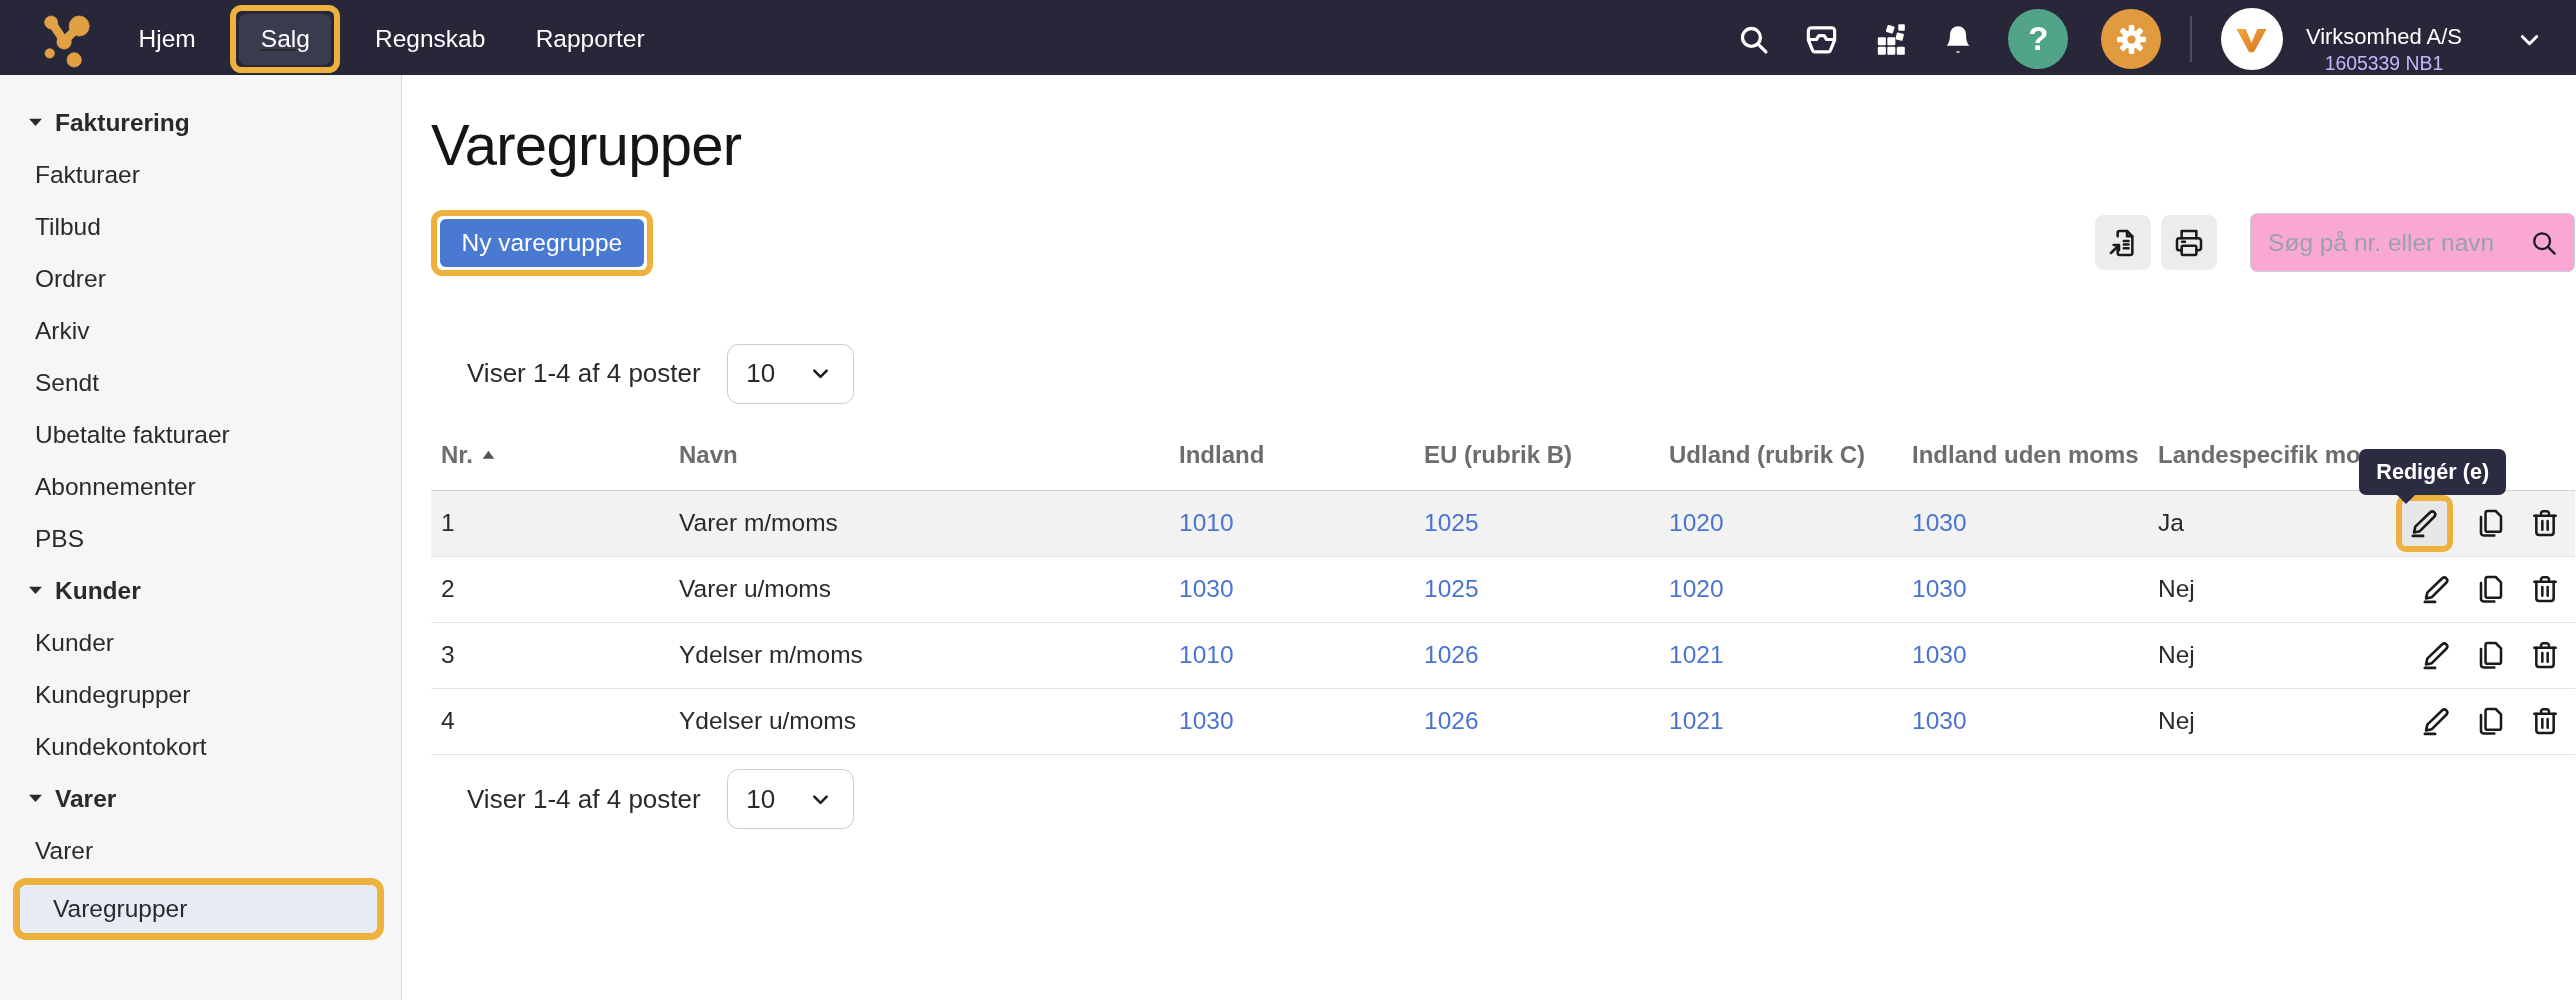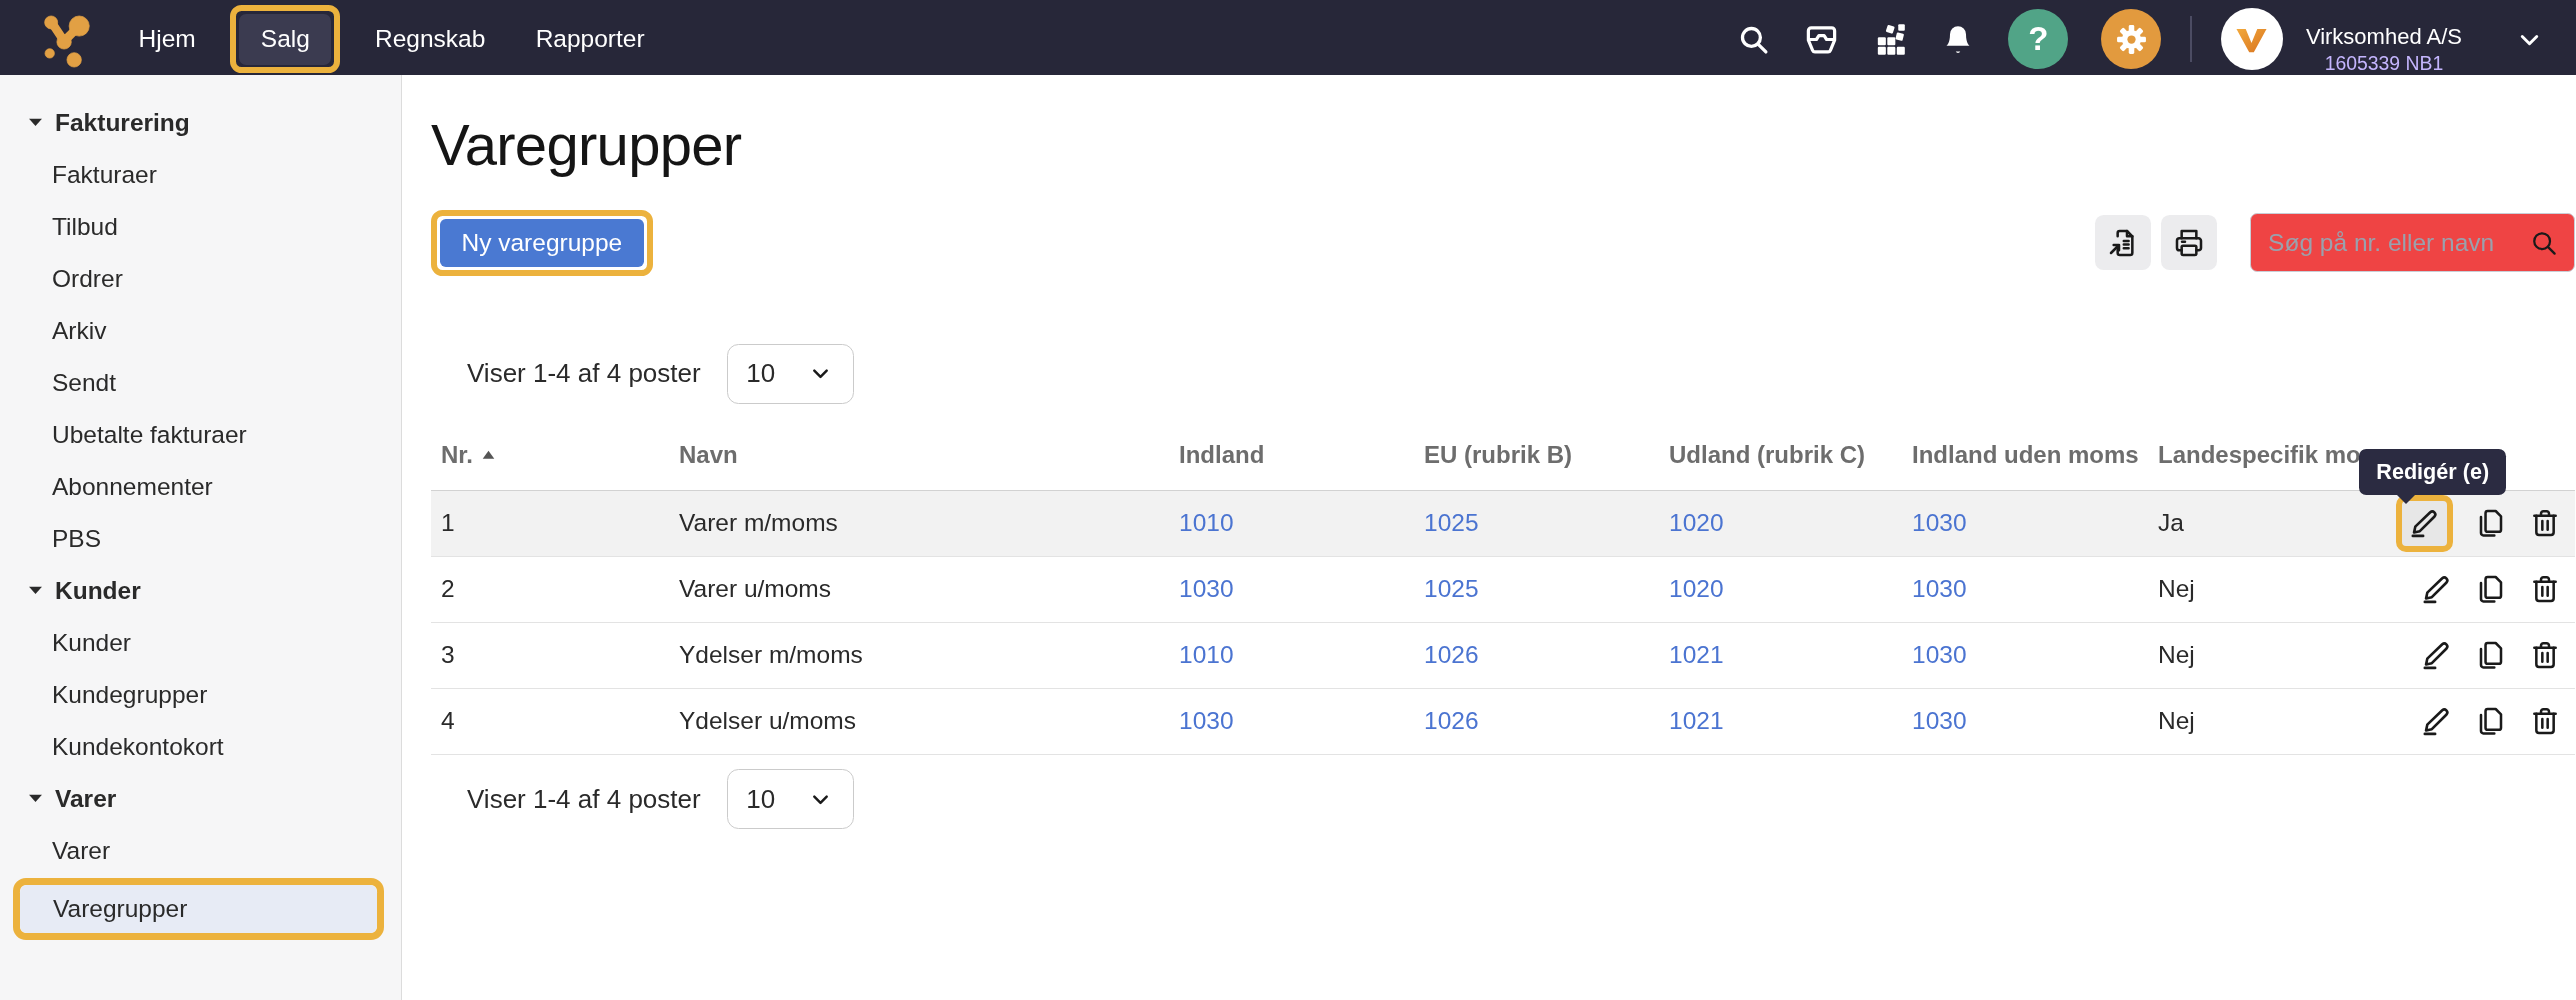--- a/index.html
+++ b/index.html
@@ -19,7 +19,7 @@
   .nav{display:flex;align-items:center;margin-left:26px;gap:7.2px;}
   .nav-item{color:#fff;font-size:24.5px;padding:14.4px 21.6px;cursor:pointer;white-space:nowrap;}
   .ann{border:6.5px solid var(--ann);border-radius:11.5px;}
-  .ann-nav{margin:0 5.8px;}
+  .ann-nav{margin:0 5.8px;text-decoration:underline;}
   .ann-nav .nav-item{background:#3b3b50;border-radius:7.2px;padding:11.5px 21.6px;margin:2.9px;}
   .topbar-right{margin-left:auto;display:flex;align-items:center;gap:33px;}
   .tb-icon{width:35px;height:35px;display:flex;align-items:center;justify-content:center;cursor:pointer;}

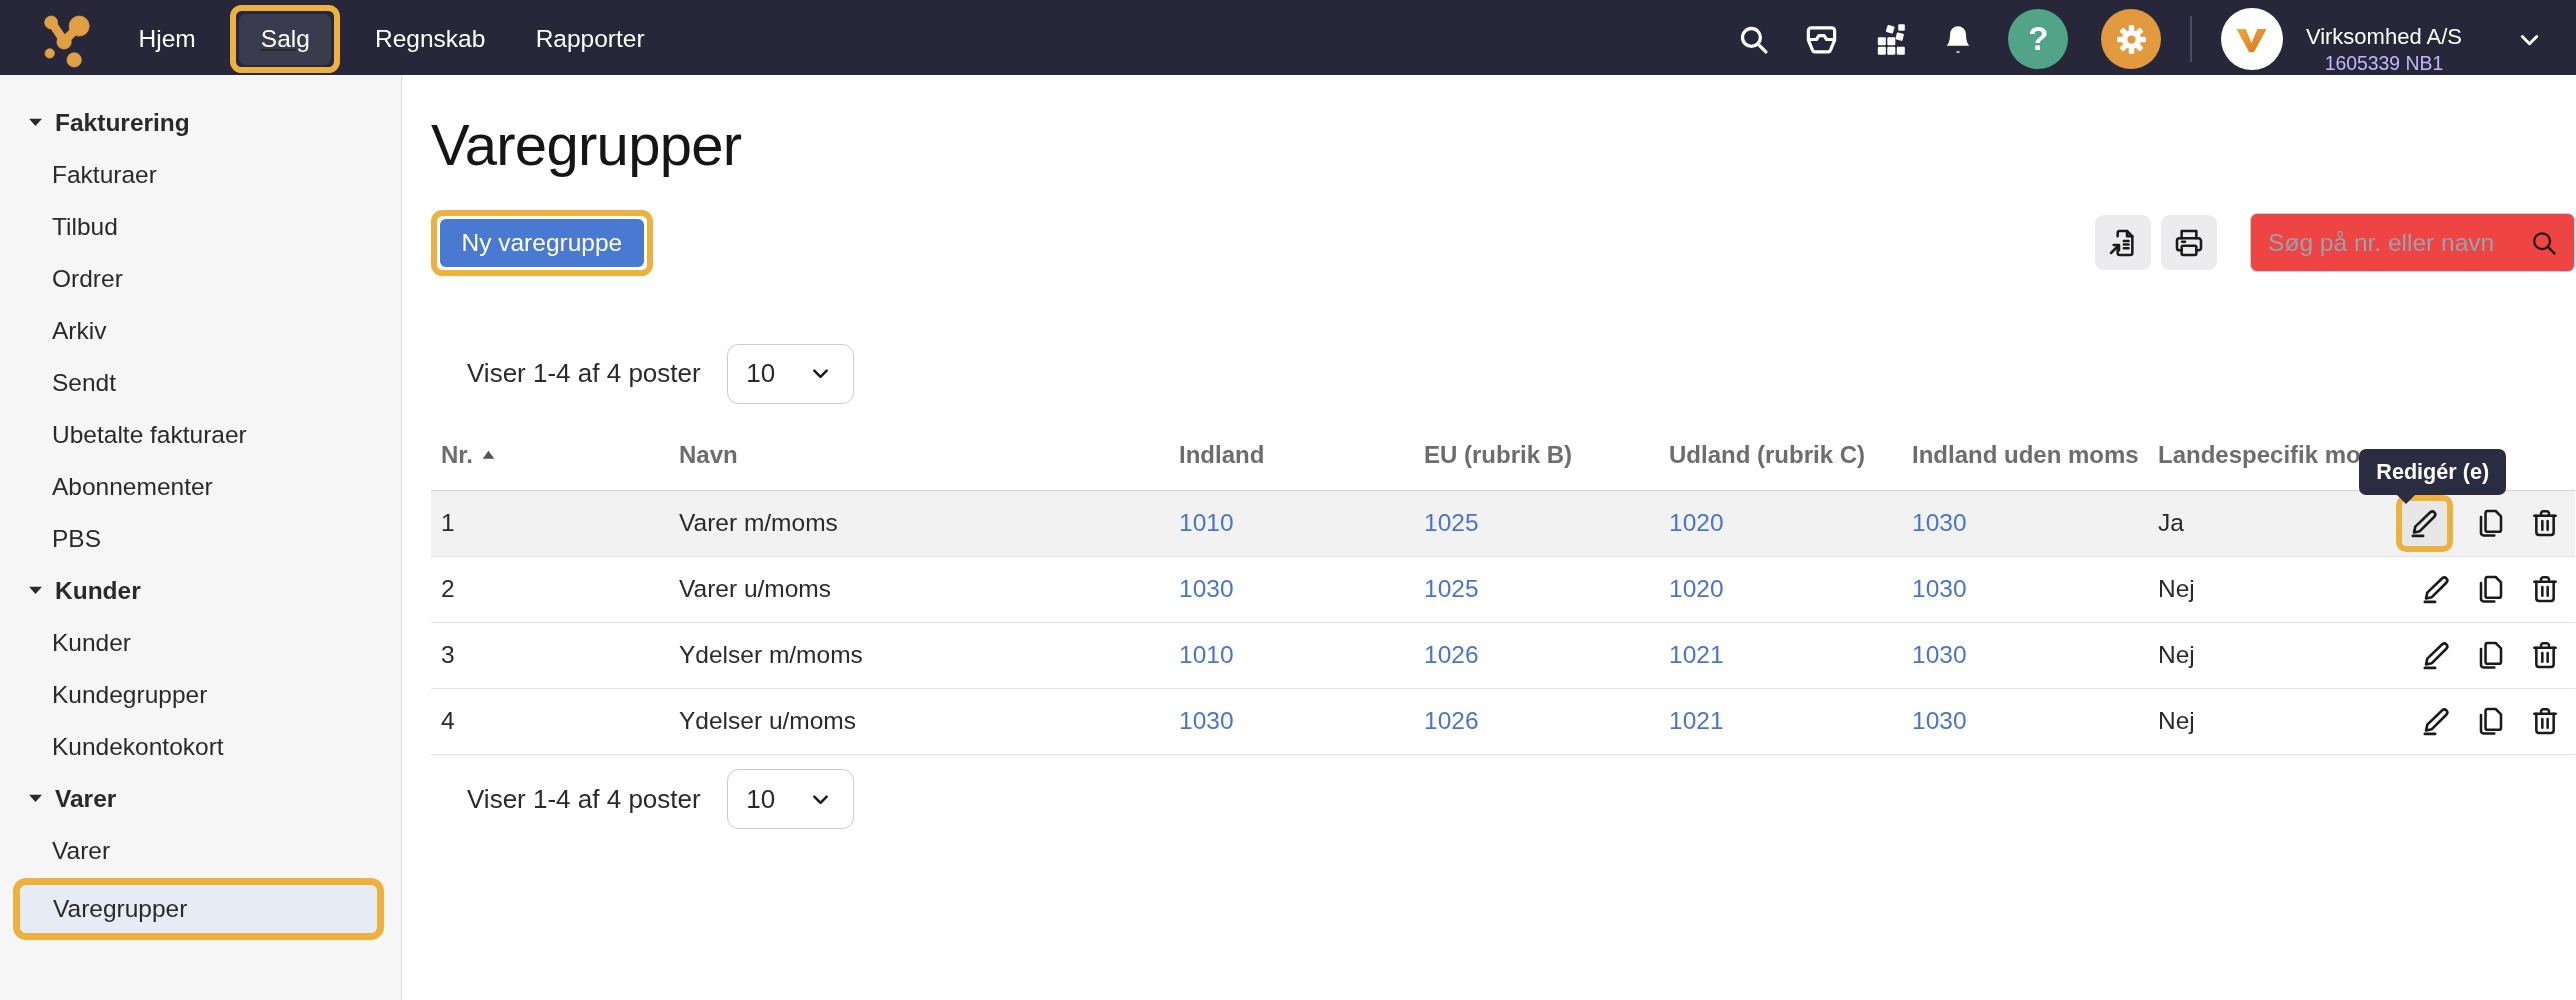--- a/index.html
+++ b/index.html
@@ -38,7 +38,7 @@
   .sidebar{width:402px;background:var(--sidebar-bg);border-right:1.4px solid #dcdcdc;padding-top:21.6px;flex-shrink:0;}
   .sb-row{height:52px;display:flex;align-items:center;font-size:24.5px;cursor:pointer;}
   .sb-section{font-weight:bold;padding-left:29px;gap:13px;}
-  .sb-item{padding-left:52px;}
+  .sb-item{padding-left:35px;}
   .sb-ann{border:7.2px solid var(--ann);border-radius:13px;margin:1.4px 17.3px 0 13px;}
   .sb-ann .sb-item{background:var(--sel-bg);border-radius:7.2px;height:48px;padding-left:33px;}
 

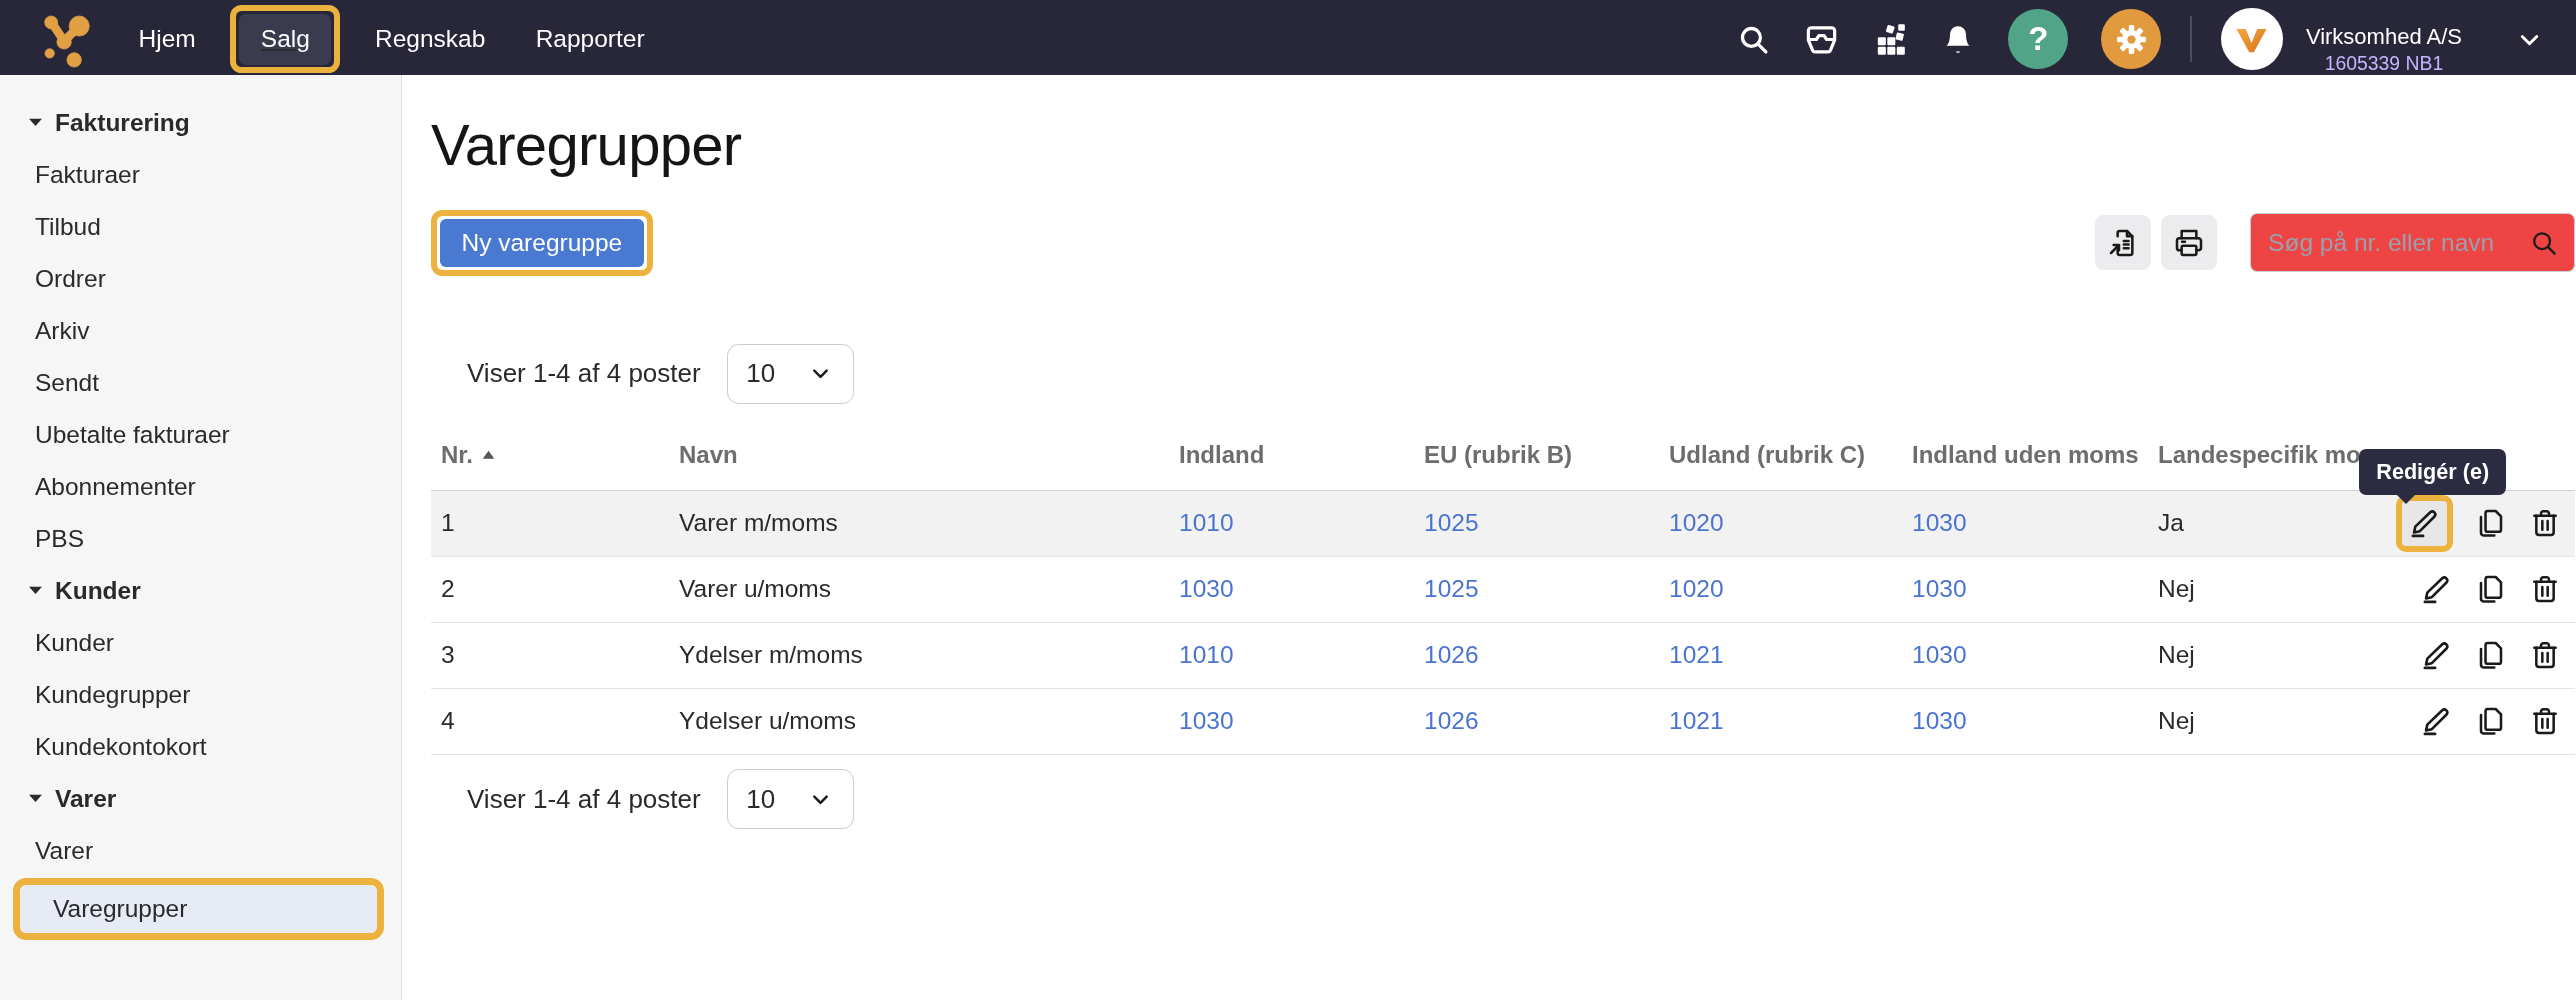--- a/index.html
+++ b/index.html
@@ -48,7 +48,7 @@
   .btn-primary{background:var(--btn-blue);color:#fff;font-size:24.5px;border:none;border-radius:5.8px;padding:0 21.6px;height:48px;margin:2.9px;cursor:pointer;font-family:inherit;display:flex;align-items:center;}
   .toolbar-right{margin-left:auto;display:flex;align-items:center;gap:10px;}
   .icon-btn{width:56px;height:55px;background:#ececee;border:none;border-radius:8.6px;display:flex;align-items:center;justify-content:center;cursor:pointer;}
-  .search-box{width:325px;height:59px;border:1.4px solid #c9ced6;border-radius:7.2px;display:flex;align-items:center;padding:0 14.4px 0 17.3px;margin-left:23px;background:#ef4444;}
+  .search-box{width:325px;height:59px;border:1.4px solid #c9ced6;border-radius:7.2px;display:flex;align-items:center;padding:0 14.4px 0 17.3px;margin-left:23px;background:#f9a8d4;}
   .search-box input{flex:1;border:none;outline:none;font-size:24.5px;font-family:inherit;color:var(--txt);min-width:0;background:transparent;}
   .search-box input::placeholder{color:#9aa1ad;}
 

